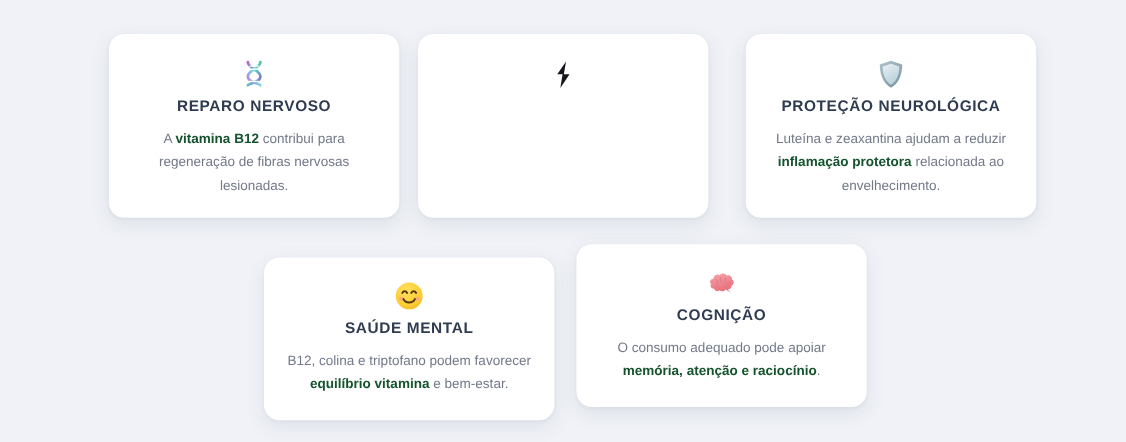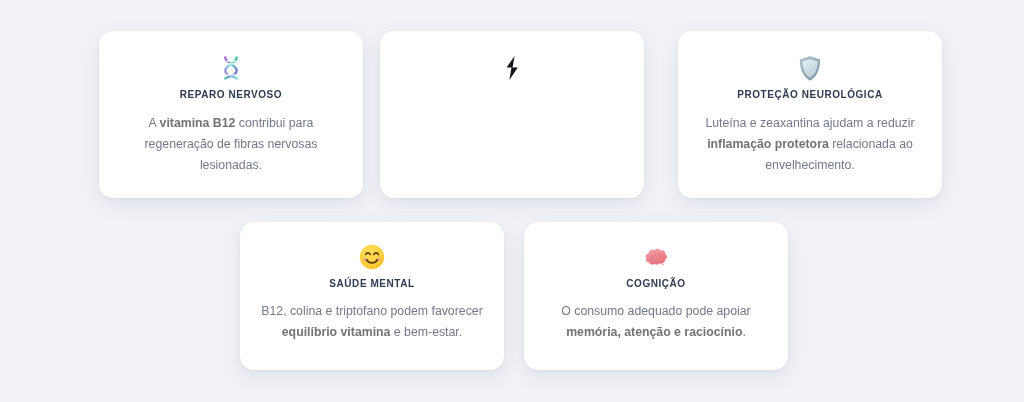--- a/index.html
+++ b/index.html
@@ -72,7 +72,7 @@
   .card-icon svg { display: block; }
 
   .card-title {
-    font-size: 10px;
+    font-size: 14px;
     font-weight: bold;
     color: #2f3b50;
     letter-spacing: 0.55px;

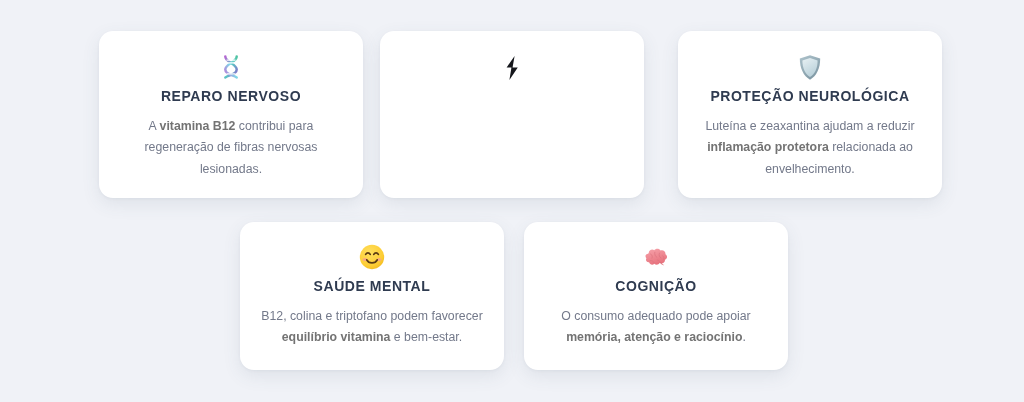--- a/index.html
+++ b/index.html
@@ -93,7 +93,7 @@
     max-width: 230px;
   }
   .card-text b {
-    color: #737373;
+    color: #14532d;
     font-weight: bold;
   }
 </style>

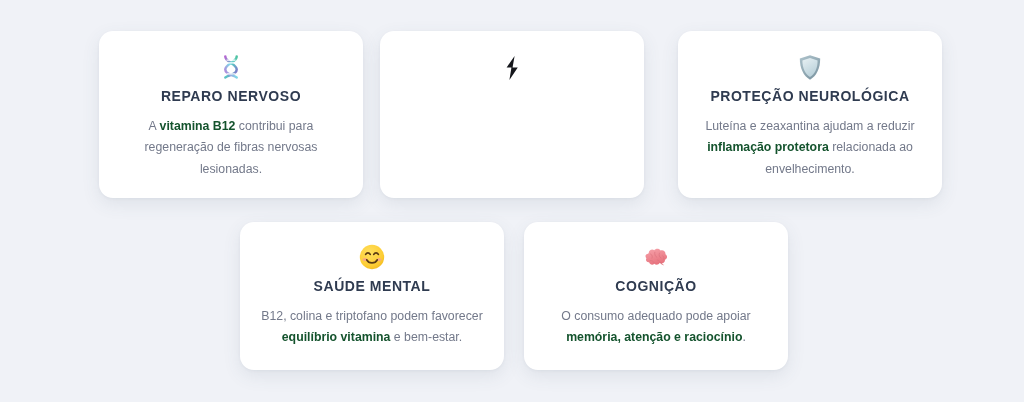--- a/index.html
+++ b/index.html
@@ -56,7 +56,7 @@
     width: 264px;
     padding: 20px 18px 18px 18px;
   }
-  .card-4 { left: 240px; }
+  .card-4 { left: 240px; margin-top: 12px; }
   .card-5 { left: 524px; }
 
   .card-icon {

